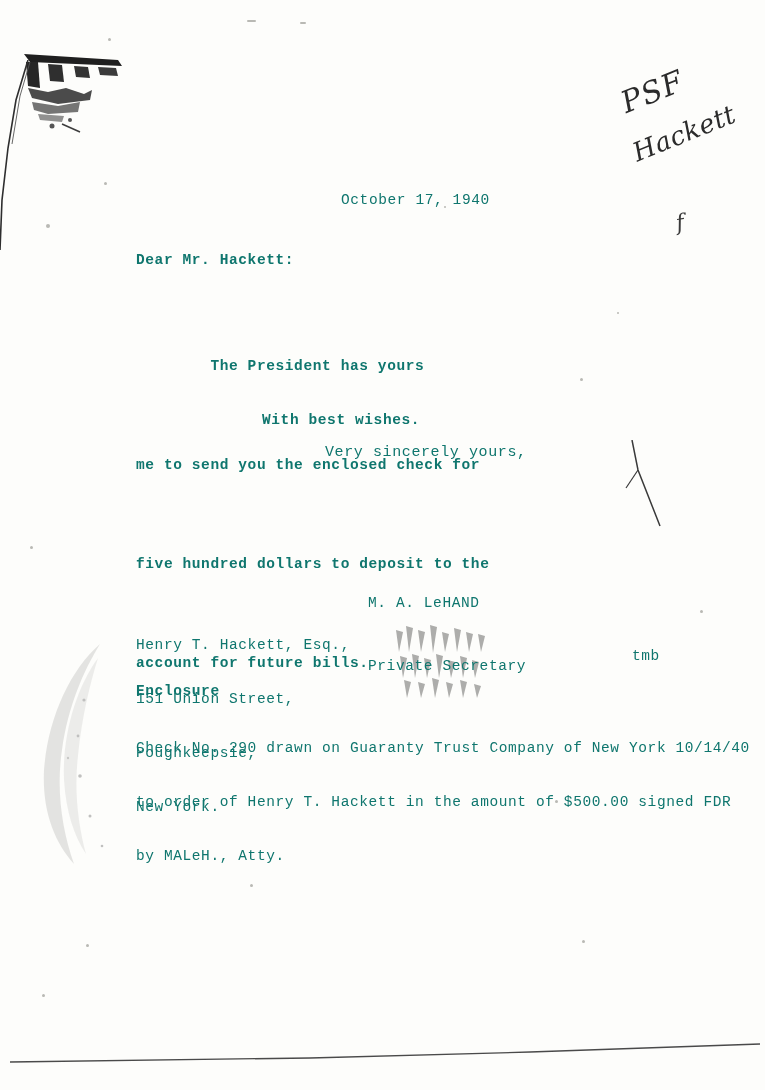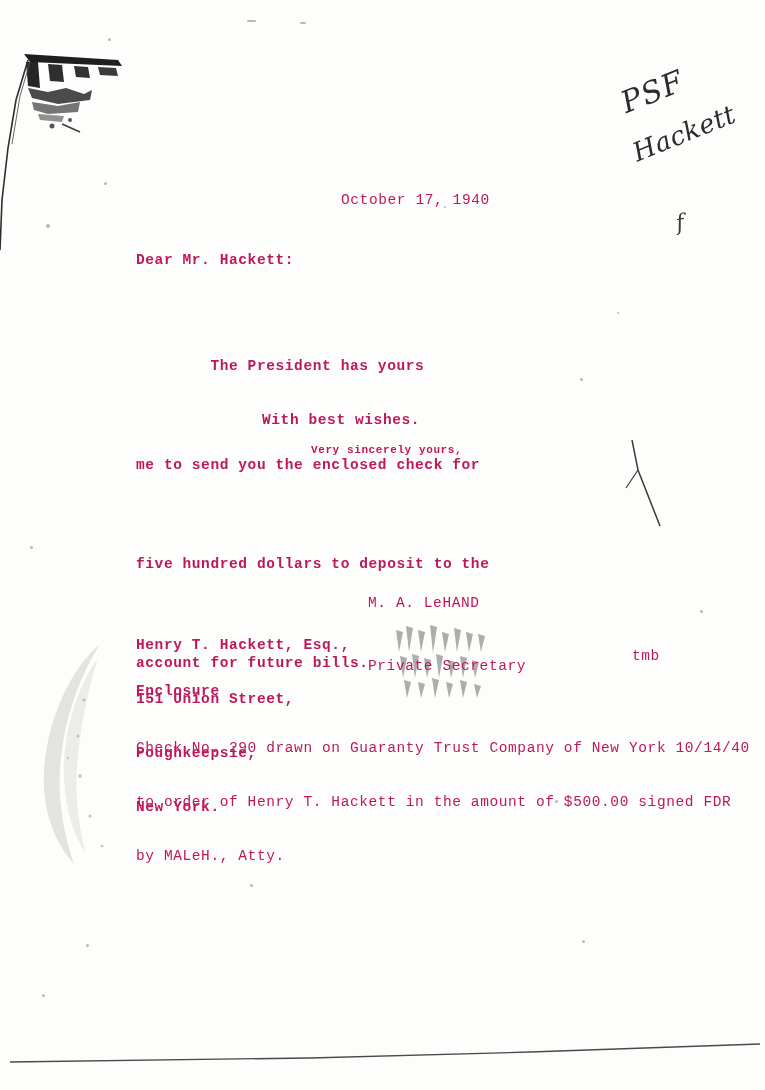--- a/index.html
+++ b/index.html
@@ -119,7 +119,7 @@
   .typed {
     position: absolute;
     font-family: "Liberation Mono", monospace;
-    color: #be185d;
+    color: #0f766e;
     white-space: pre;
     letter-spacing: 0.6px;
   }

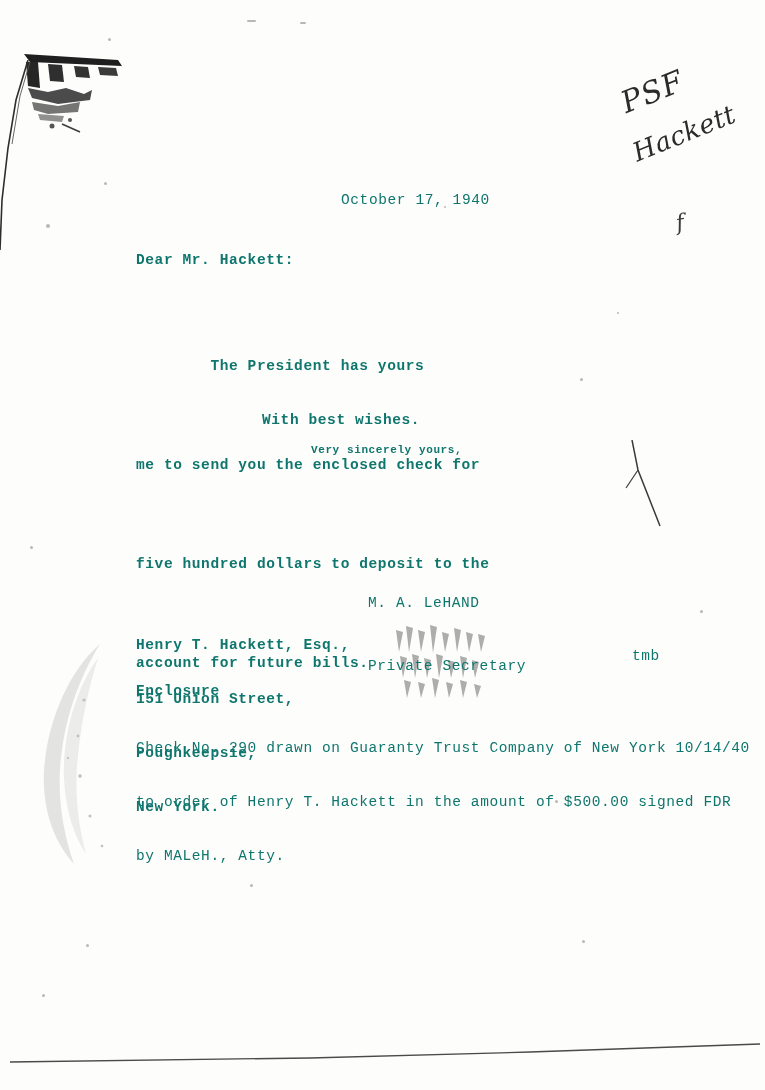--- a/index.html
+++ b/index.html
@@ -157,10 +157,10 @@
   }
 
   #closing-yours {
-    left: 311px;
+    left: 325px;
     top: 444px;
-    font-size: 11px;
-    font-weight: bold;
+    font-size: 15px;
+    font-weight: normal;
   }
 
   #signature-block {

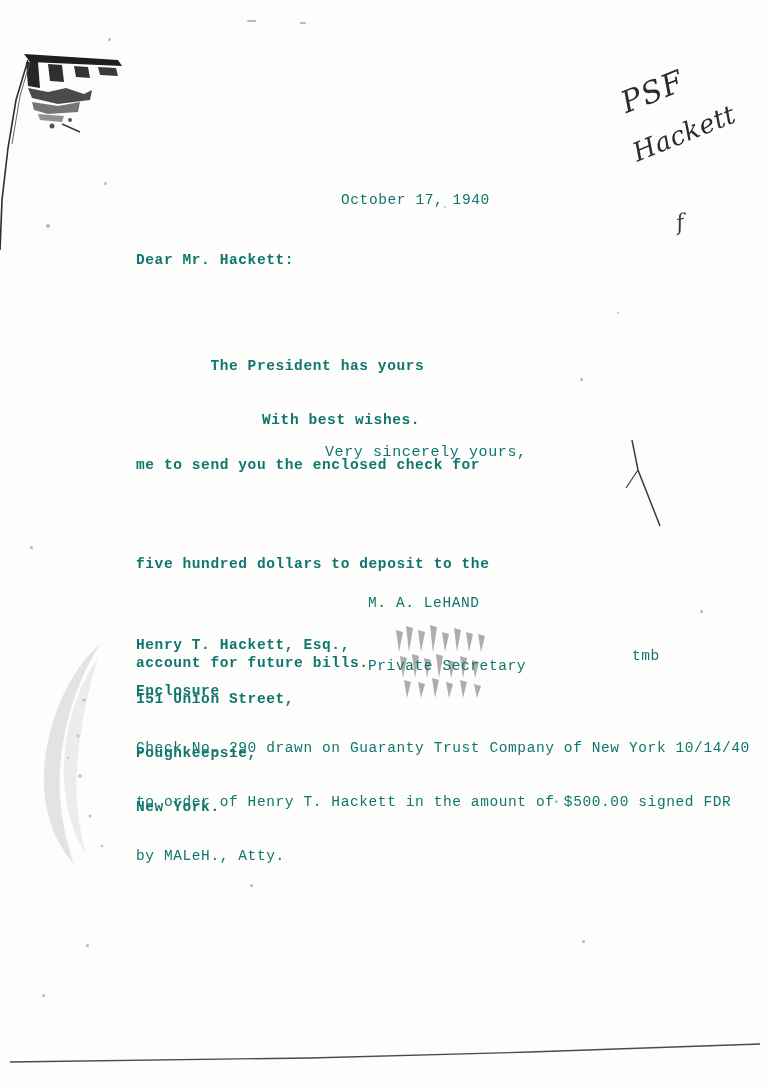--- a/index.html
+++ b/index.html
@@ -175,7 +175,7 @@
     left: 136px;
     top: 600px;
     font-size: 14.5px;
-    font-weight: bold;
+    font-weight: normal;
     line-height: 18px;
   }
 

